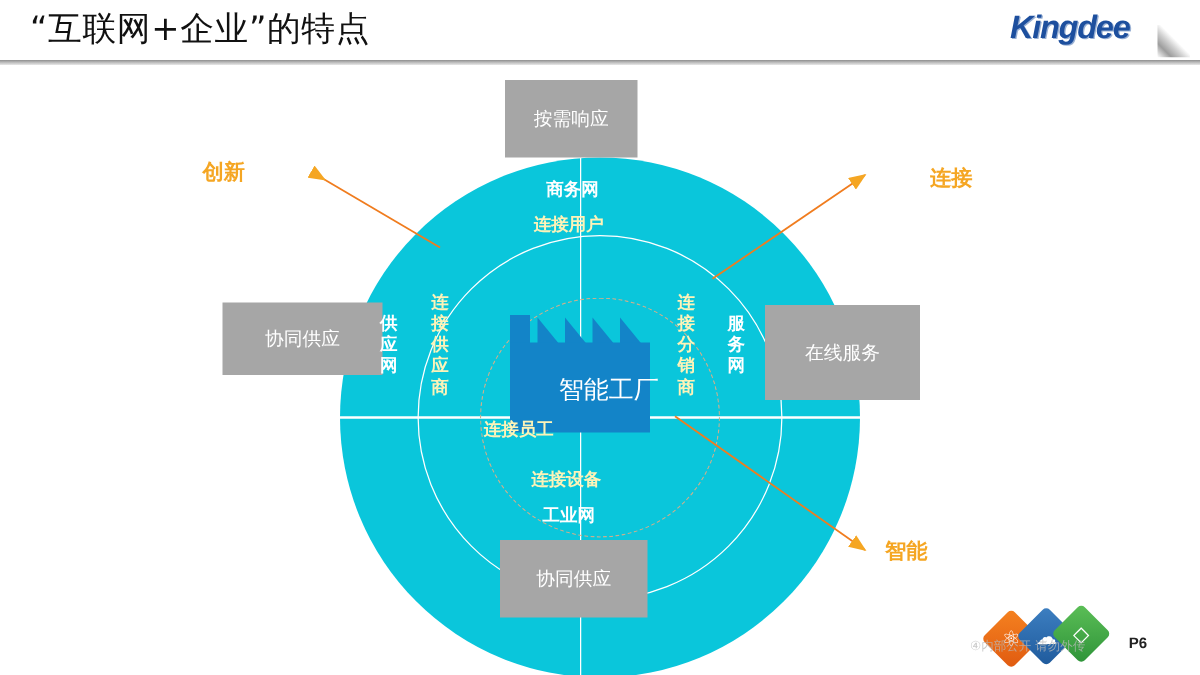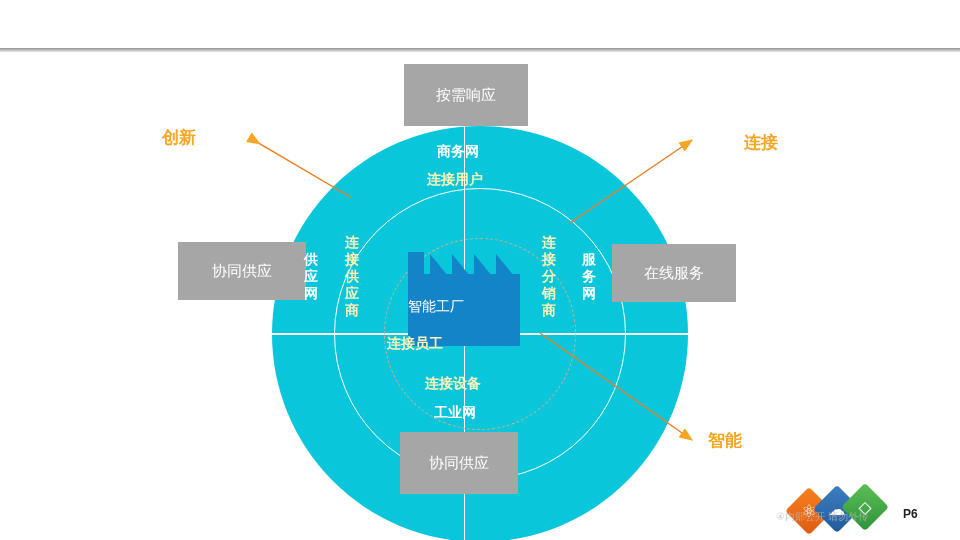--- a/index.html
+++ b/index.html
@@ -167,6 +167,14 @@
 
 <div class="slide">
 
+  <div class="header">
+    <div class="title">“互联网+企业”的特点</div>
+    <div class="logo">
+      <div class="logo-fold"></div>
+      <div class="logo-text">Kingdee</div>
+      <div class="logo-corner"></div>
+    </div>
+  </div>
   <div class="header-rule"></div>
 
   <div class="diagram">

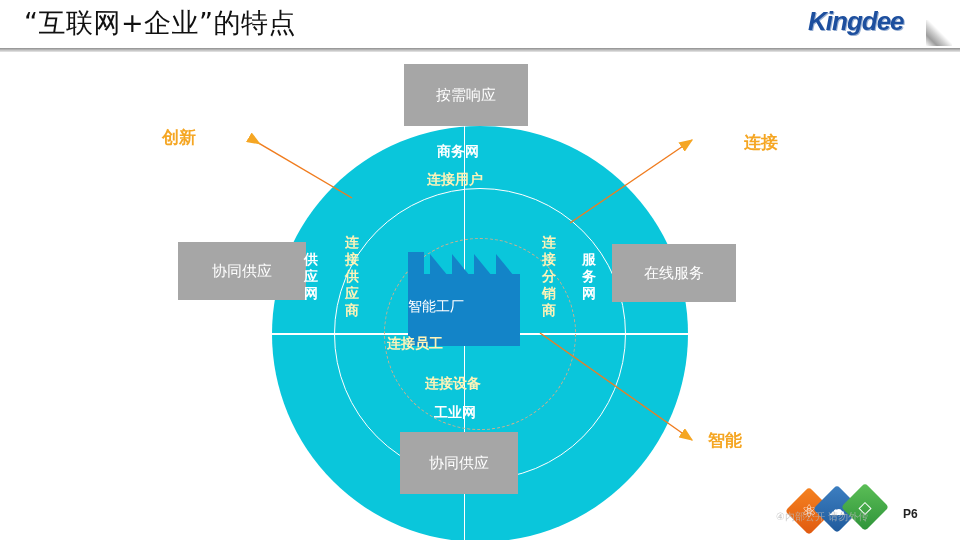--- a/index.html
+++ b/index.html
@@ -99,7 +99,7 @@
     font-size:15px;
     font-family:"DejaVu Sans","Liberation Sans",sans-serif;
   }
-  .gbox-top{left:404px;top:16px;width:124px;height:62px;}
+  .gbox-top{left:404px;top:16px;width:106px;height:62px;}
   .gbox-left{left:178px;top:194px;width:128px;height:58px;}
   .gbox-right{left:612px;top:196px;width:124px;height:58px;}
   .gbox-bottom{left:400px;top:384px;width:118px;height:62px;}

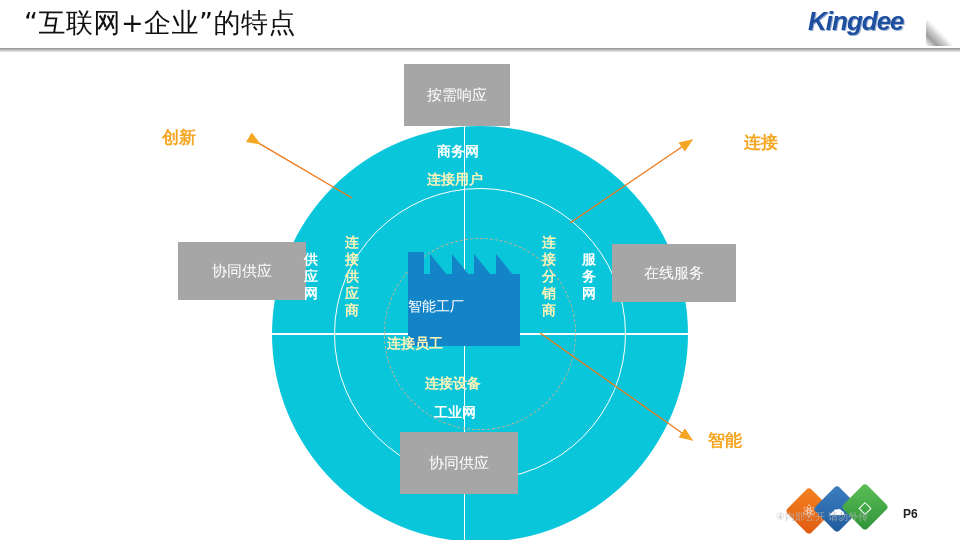--- a/index.html
+++ b/index.html
@@ -101,7 +101,7 @@
   }
   .gbox-top{left:404px;top:16px;width:106px;height:62px;}
   .gbox-left{left:178px;top:194px;width:128px;height:58px;}
-  .gbox-right{left:612px;top:196px;width:124px;height:58px;}
+  .gbox-right{left:612px;top:196px;width:124px;height:76px;}
   .gbox-bottom{left:400px;top:384px;width:118px;height:62px;}
 
   

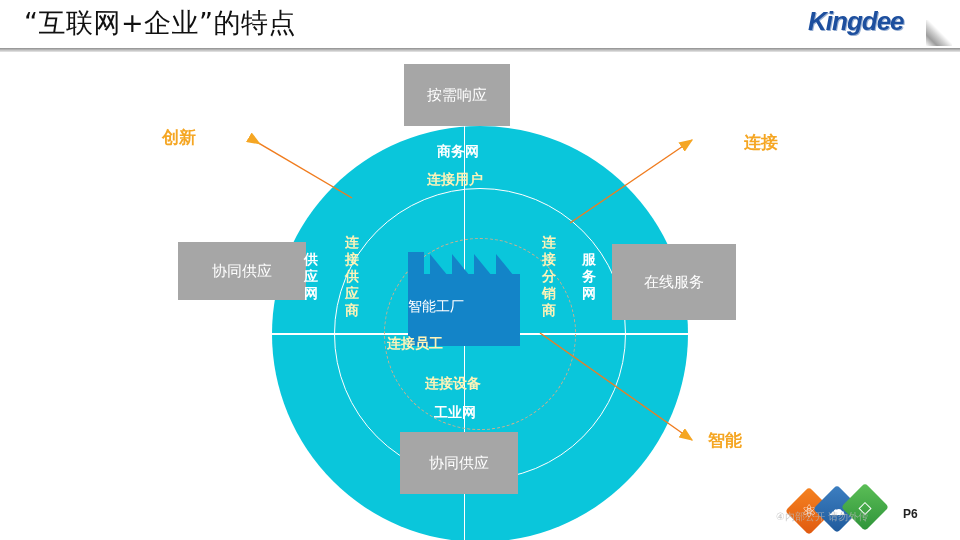--- a/index.html
+++ b/index.html
@@ -88,7 +88,7 @@
   }
   .factory-body-label{
     position:absolute;left:408px;top:250px;width:119px;
-    text-align:left;color:#ffffff;font-size:14px;
+    text-align:right;color:#ffffff;font-size:20px;
     font-family:"DejaVu Sans","Liberation Sans",sans-serif;
   }
 

